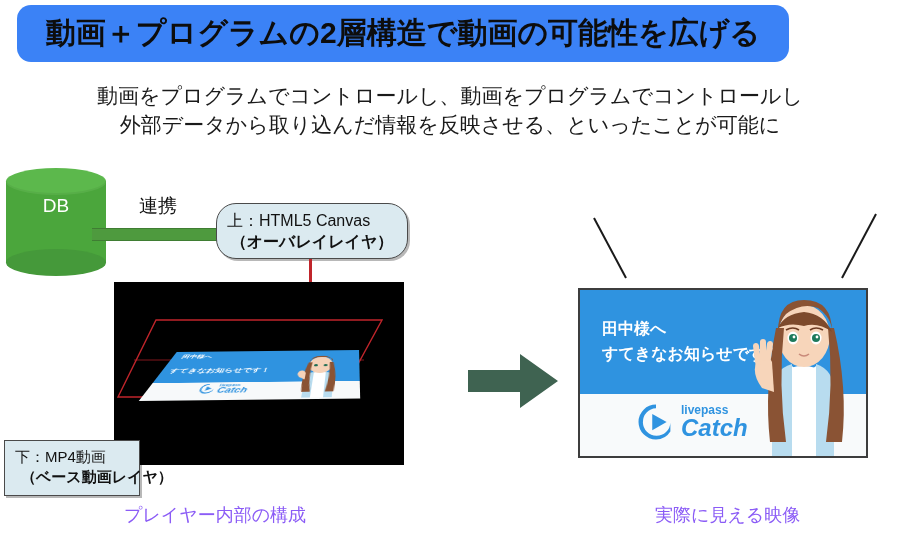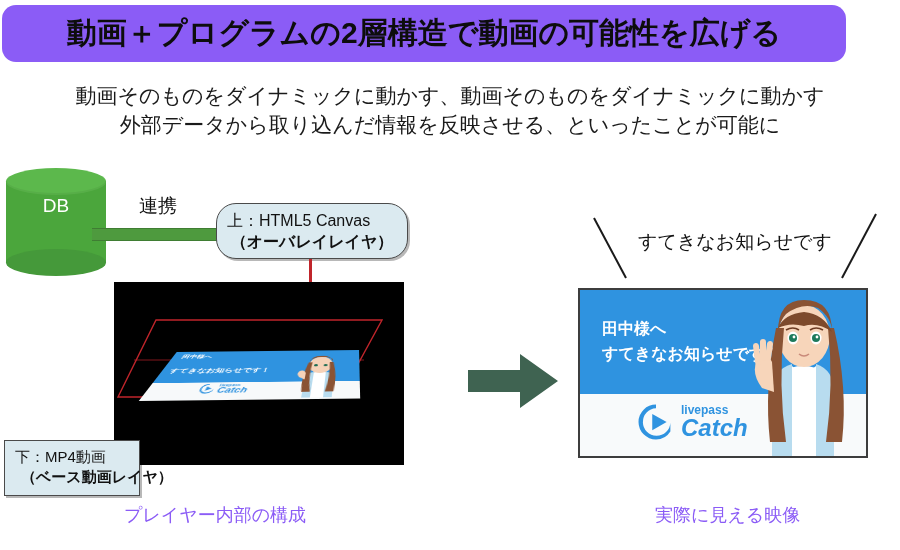--- a/index.html
+++ b/index.html
@@ -12,8 +12,8 @@
 
   
   .title-banner{
-    position:absolute;left:2px;top:5px;width:844px;height:57px;
-    background:#8b5cf6;border-radius:14px;
+    position:absolute;left:17px;top:5px;width:772px;height:57px;
+    background:#3b82f6;border-radius:14px;
     display:flex;align-items:center;justify-content:center;
   }
   .title-text{

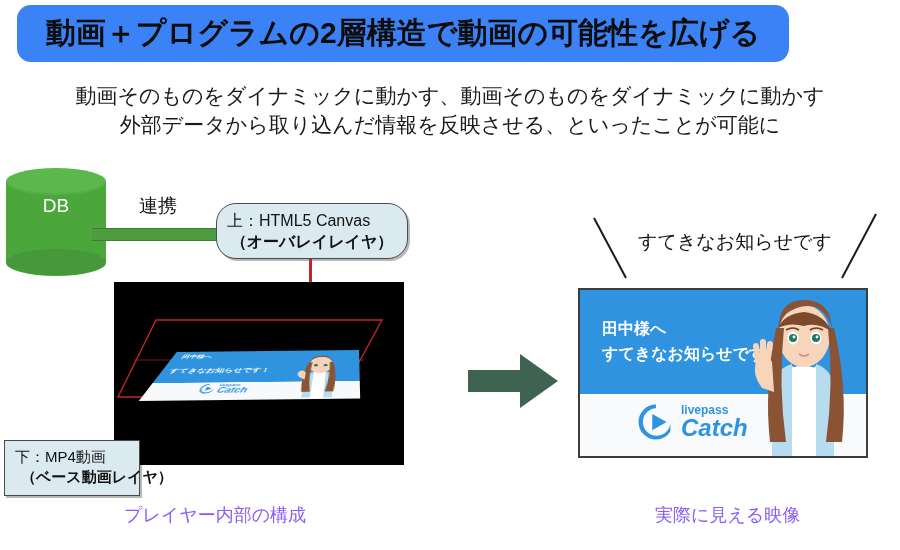--- a/index.html
+++ b/index.html
@@ -156,7 +156,7 @@
   </div>
 
   <div class="subtitle">
-    <div>動画そのものをダイナミックに動かす、動画そのものをダイナミックに動かす</div>
+    <div>動画をプログラムでコントロールし、動画をプログラムでコントロールし</div>
     <div>外部データから取り込んだ情報を反映させる、といったことが可能に</div>
   </div>
 

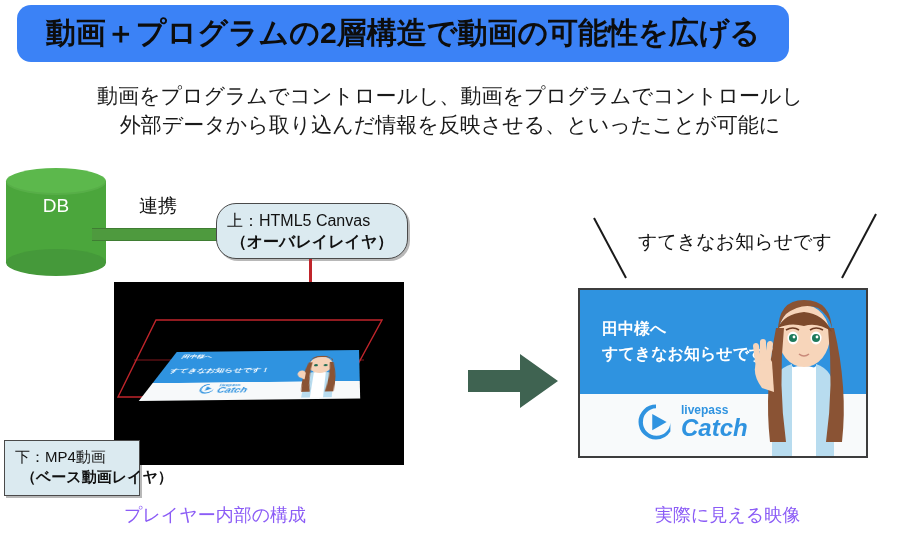--- a/index.html
+++ b/index.html
@@ -232,7 +232,6 @@
     <line x1="4" y1="22" x2="36" y2="82" stroke="#1a1a1a" stroke-width="2"></line>
     <line x1="286" y1="18" x2="252" y2="82" stroke="#1a1a1a" stroke-width="2"></line>
   </svg>
-  <div class="annot-l2" style="position:absolute;left:638px;top:229px;">すてきなお知らせです</div>
 
   <div class="result">
     <div class="res-blue"></div>

